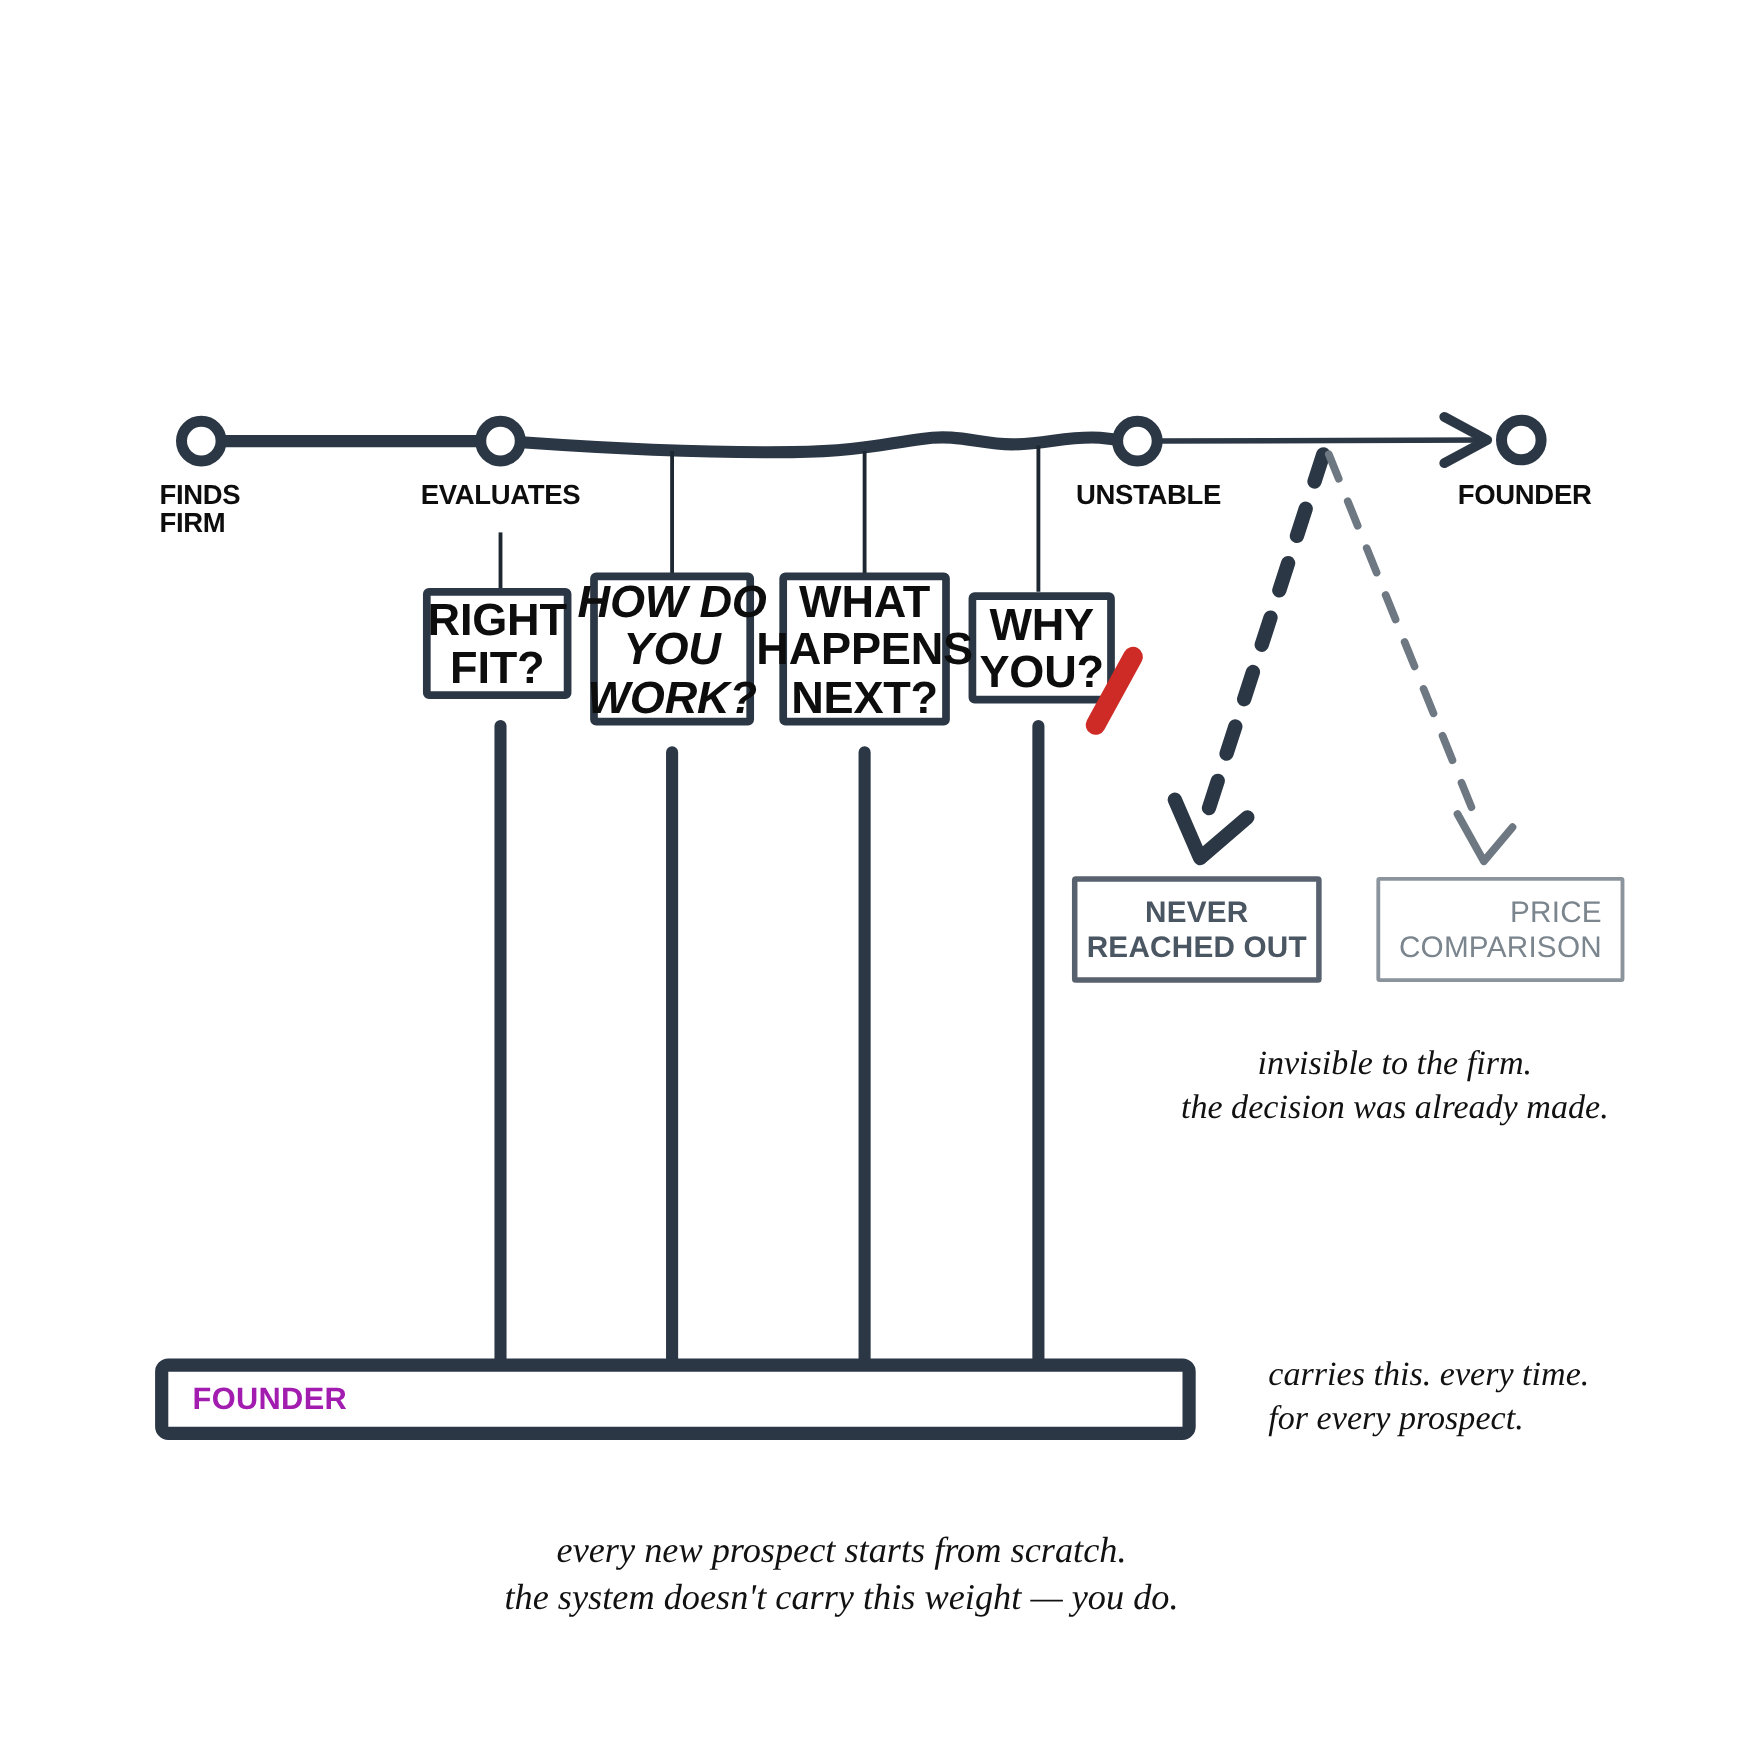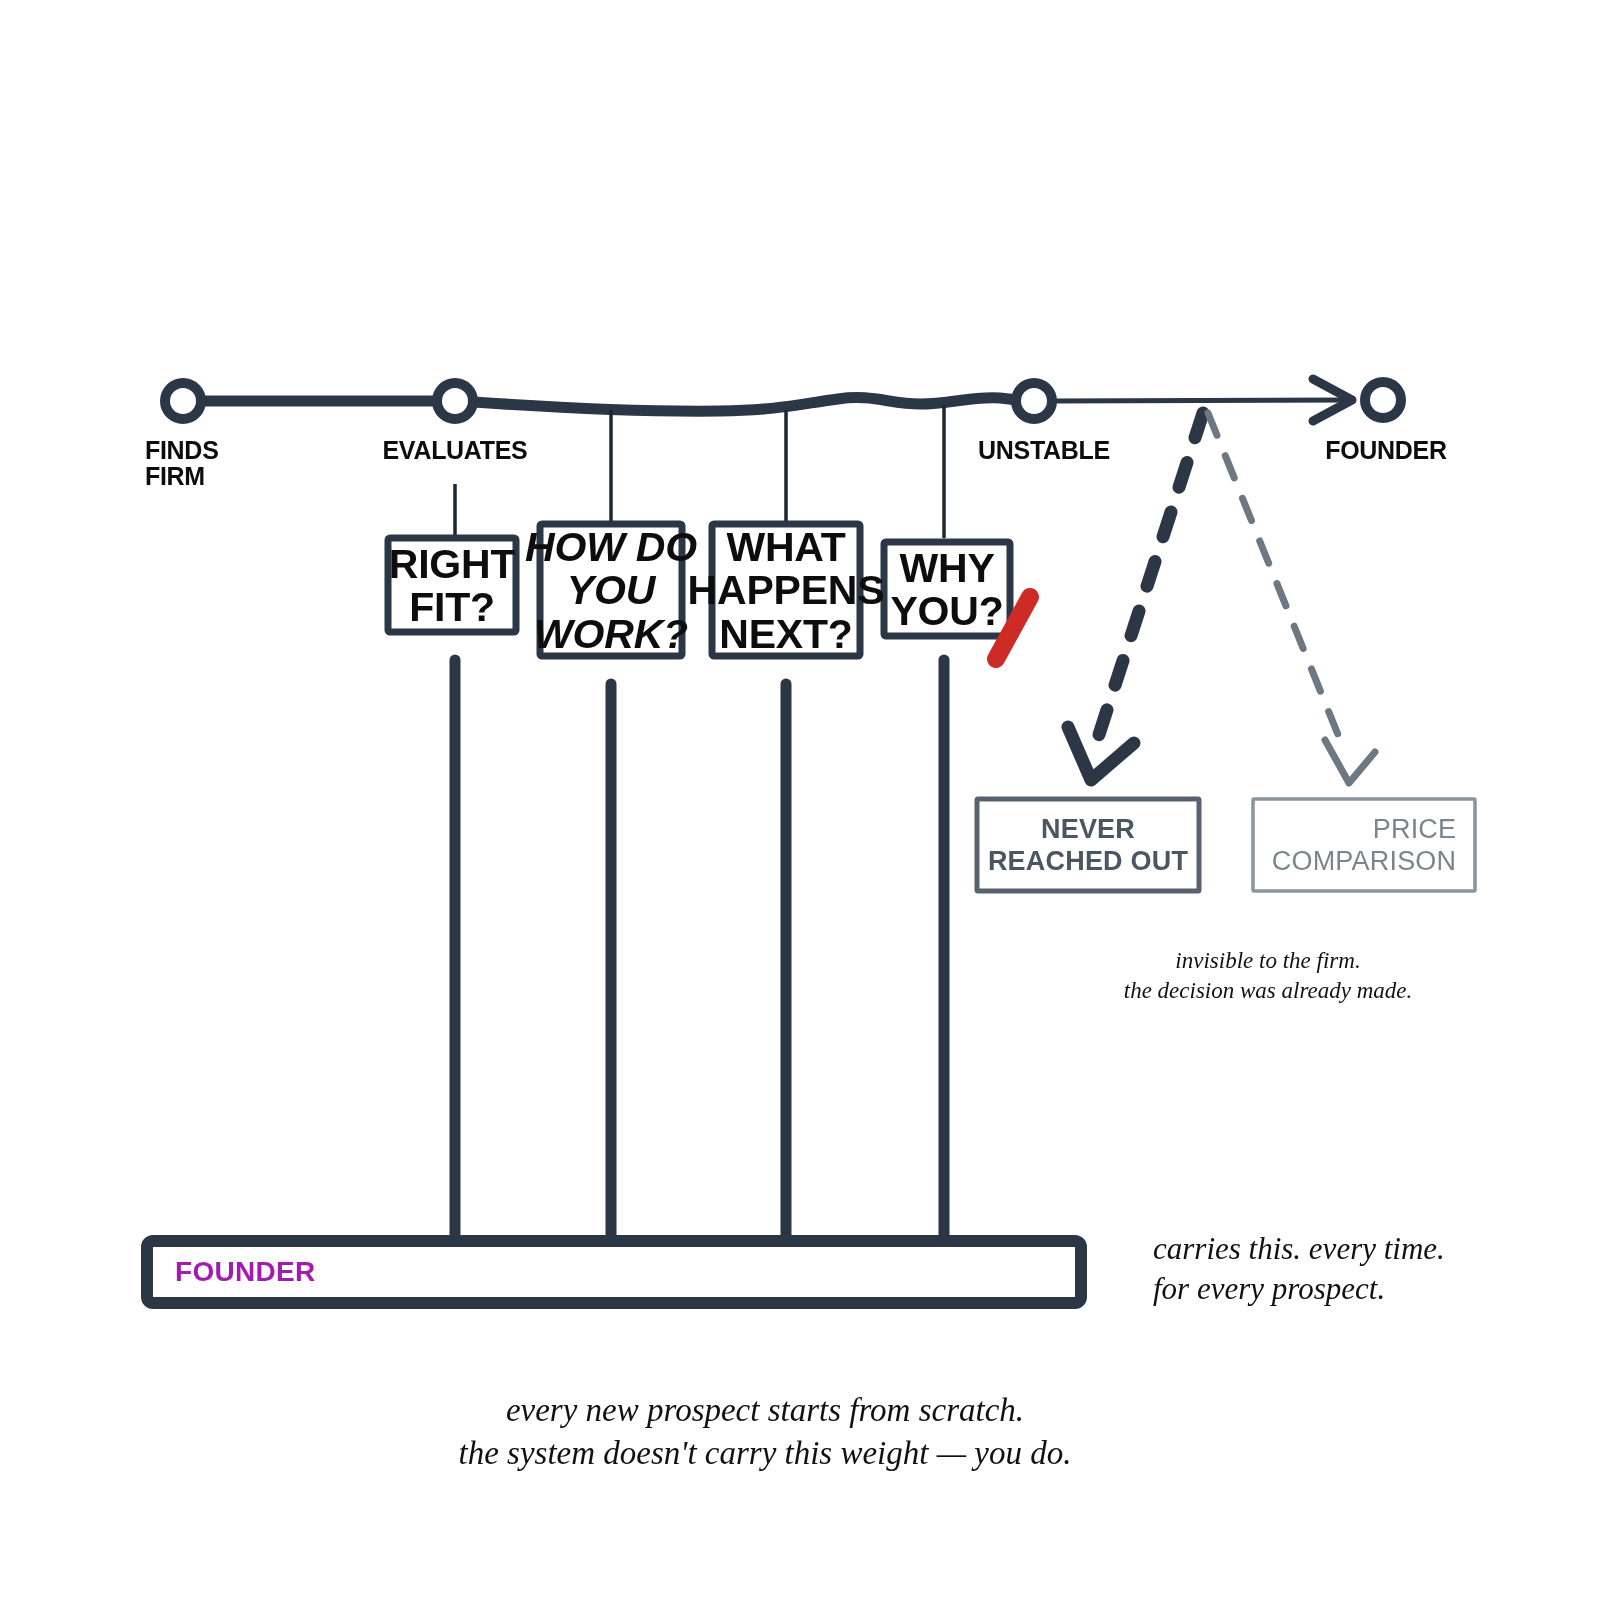--- a/index.html
+++ b/index.html
@@ -88,7 +88,7 @@
     white-space: pre;
   }
   .note.c { transform: translateX(-50%); text-align: center; }
-  .note-invisible { font-size: 23px; }
+  .note-invisible { font-size: 31px; }
   .note-carries   { font-size: 31px; }
   .note-caption   { font-size: 33px; }
 </style>

